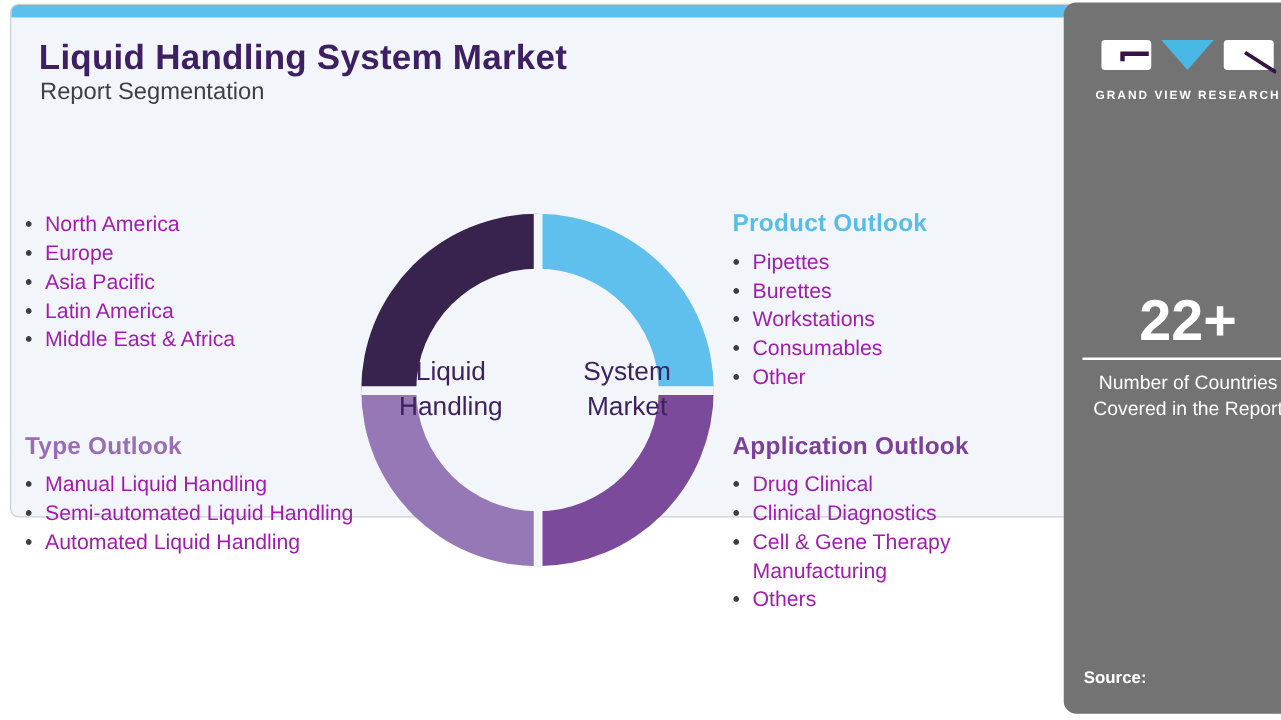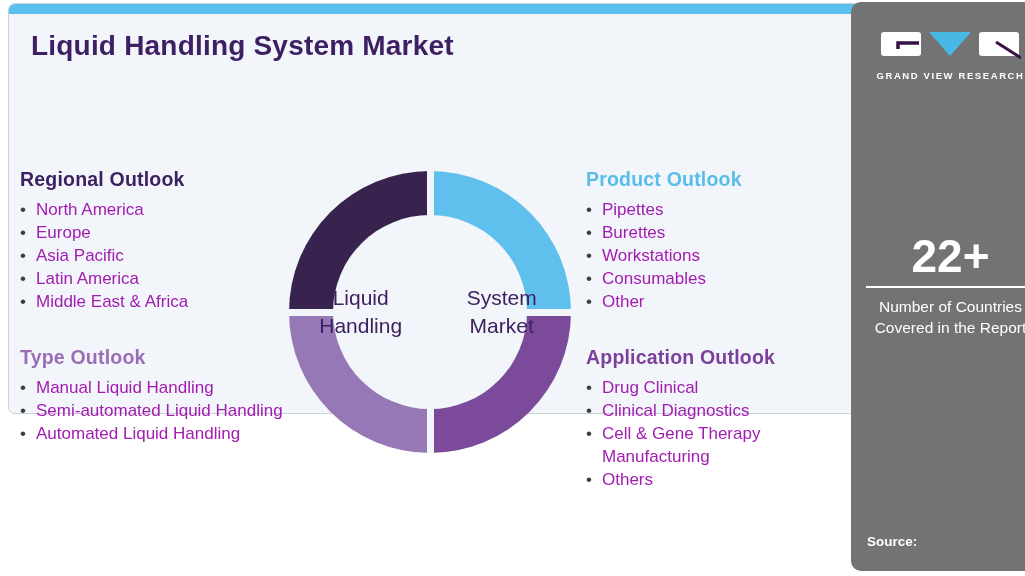--- a/index.html
+++ b/index.html
@@ -53,6 +53,7 @@
     <div class="topbar" style="background-color: rgb(91, 192, 237);"></div>
 
     <div class="title" style="color: rgb(62, 31, 99);">Liquid Handling System Market</div>
+    <div class="subtitle">Report Segmentation</div>
   </div>
 
   <div class="section" id="sec-regional">

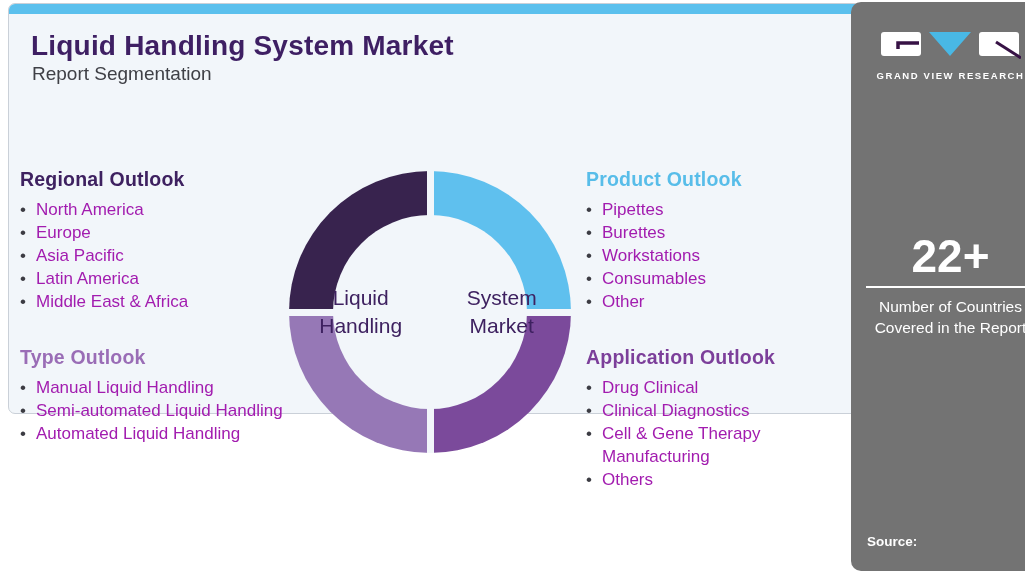--- a/index.html
+++ b/index.html
@@ -57,7 +57,6 @@
   </div>
 
   <div class="section" id="sec-regional">
-    <h2 style="color: rgb(62, 33, 96);">Regional Outlook</h2>
     <ul>
       <li>North America</li>
       <li>Europe</li>

